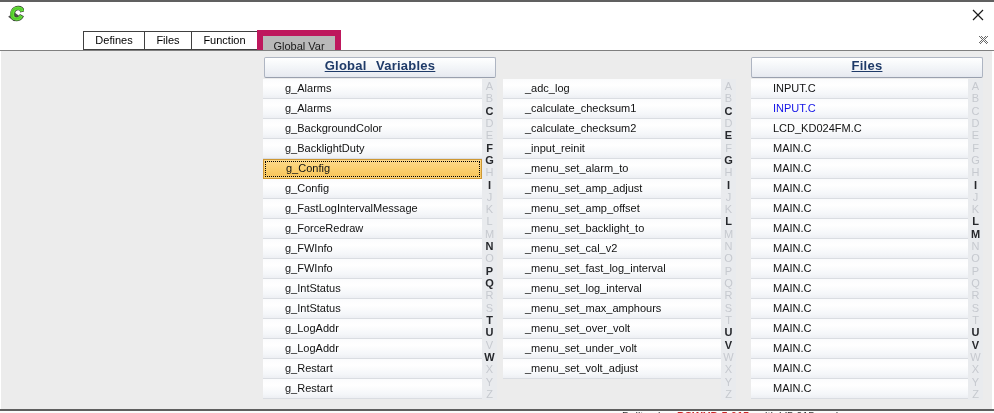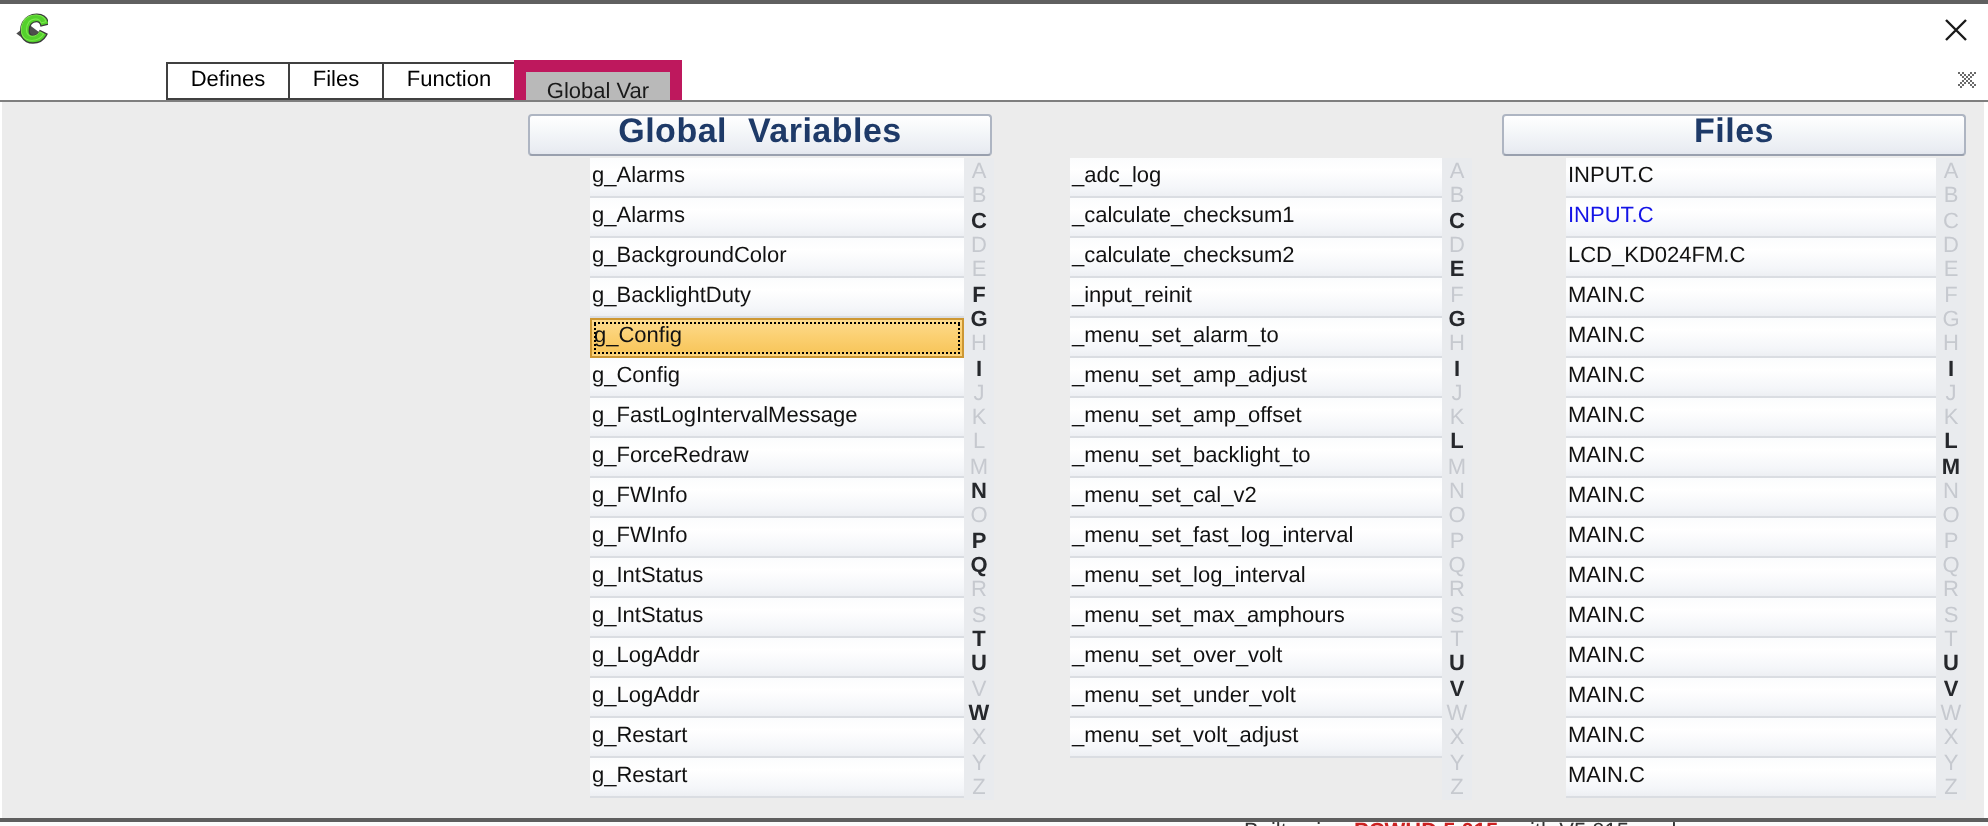--- a/index.html
+++ b/index.html
@@ -17,7 +17,7 @@
 
 #dither{position:absolute;left:979px;top:36px;}
 
-.hdr{position:absolute;top:57px;height:19px;line-height:15px;width:230px;border:1px solid #aeb5c2;border-bottom-color:#99a0ae;border-radius:2px;background:linear-gradient(180deg,#ffffff 0%,#f6f8fa 35%,#e9ecf2 90%,#e3e7ee 100%);color:#1e3a68;font-size:17px;font-weight:bold;text-align:center;letter-spacing:0.25px;word-spacing:5.5px;}
+.hdr{position:absolute;top:57px;height:19px;line-height:15px;width:230px;border:1px solid #aeb5c2;border-bottom-color:#99a0ae;border-radius:2px;background:linear-gradient(180deg,#ffffff 0%,#f6f8fa 35%,#e9ecf2 90%,#e3e7ee 100%);color:#1e3a68;font-size:13px;font-weight:bold;text-align:center;letter-spacing:0.25px;word-spacing:5.5px;text-decoration:underline;}
 .rows{position:absolute;top:79px;width:218px;}
 .row{height:20px;border-bottom:1px solid #dadde2;background:linear-gradient(180deg,#fbfcfd 0%,#ffffff 32%,#f4f6f9 80%,#edeff3 100%);font-size:11px;color:#111;line-height:19px;padding-left:1px;box-sizing:border-box;white-space:nowrap;margin-left:32px;}
 .row.blue{color:#1414e6;}

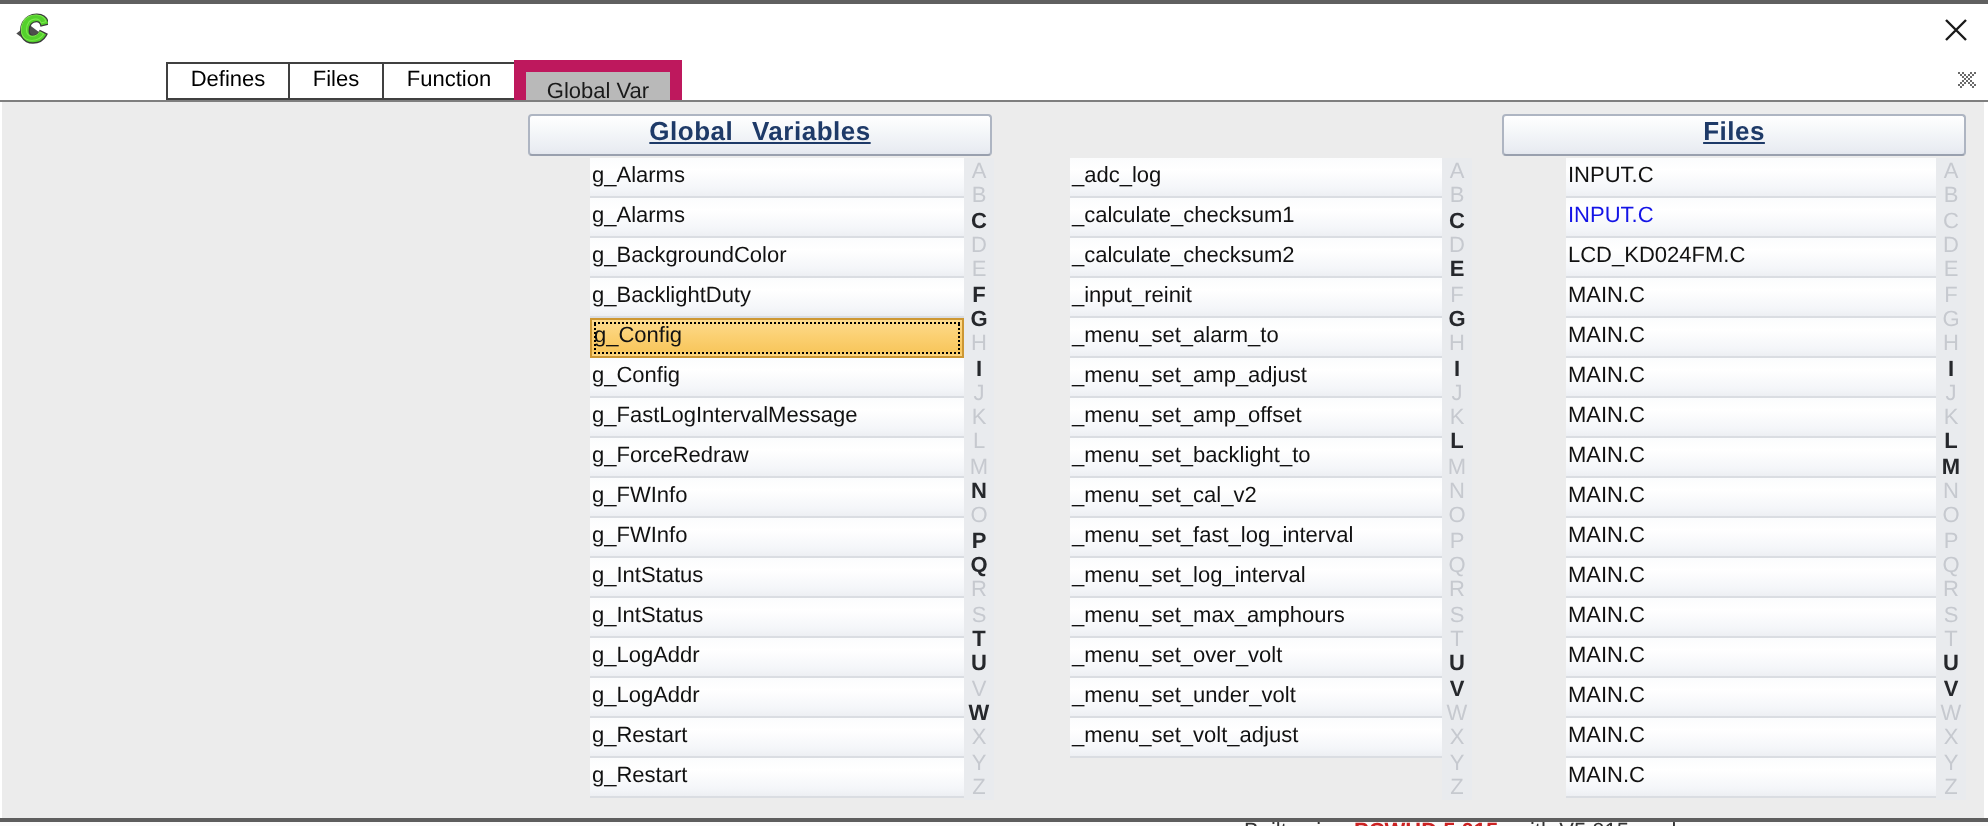--- a/index.html
+++ b/index.html
@@ -19,7 +19,7 @@
 
 .hdr{position:absolute;top:57px;height:19px;line-height:15px;width:230px;border:1px solid #aeb5c2;border-bottom-color:#99a0ae;border-radius:2px;background:linear-gradient(180deg,#ffffff 0%,#f6f8fa 35%,#e9ecf2 90%,#e3e7ee 100%);color:#1e3a68;font-size:13px;font-weight:bold;text-align:center;letter-spacing:0.25px;word-spacing:5.5px;text-decoration:underline;}
 .rows{position:absolute;top:79px;width:218px;}
-.row{height:20px;border-bottom:1px solid #dadde2;background:linear-gradient(180deg,#fbfcfd 0%,#ffffff 32%,#f4f6f9 80%,#edeff3 100%);font-size:11px;color:#111;line-height:19px;padding-left:1px;box-sizing:border-box;white-space:nowrap;margin-left:32px;}
+.row{height:20px;border-bottom:1px solid #dadde2;background:linear-gradient(180deg,#fbfcfd 0%,#ffffff 32%,#f4f6f9 80%,#edeff3 100%);font-size:11px;color:#111;line-height:19px;padding-left:22px;box-sizing:border-box;white-space:nowrap;}
 .row.blue{color:#1414e6;}
 .row.sel{background:linear-gradient(180deg,#fdda8d 0%,#fbd072 45%,#f8c75e 85%,#fbd683 100%);border:1px solid #cd9733;position:relative;line-height:17px;}
 .row.sel:after{content:"";position:absolute;left:1px;top:1px;right:1px;bottom:1px;border:1px dotted #000;}

